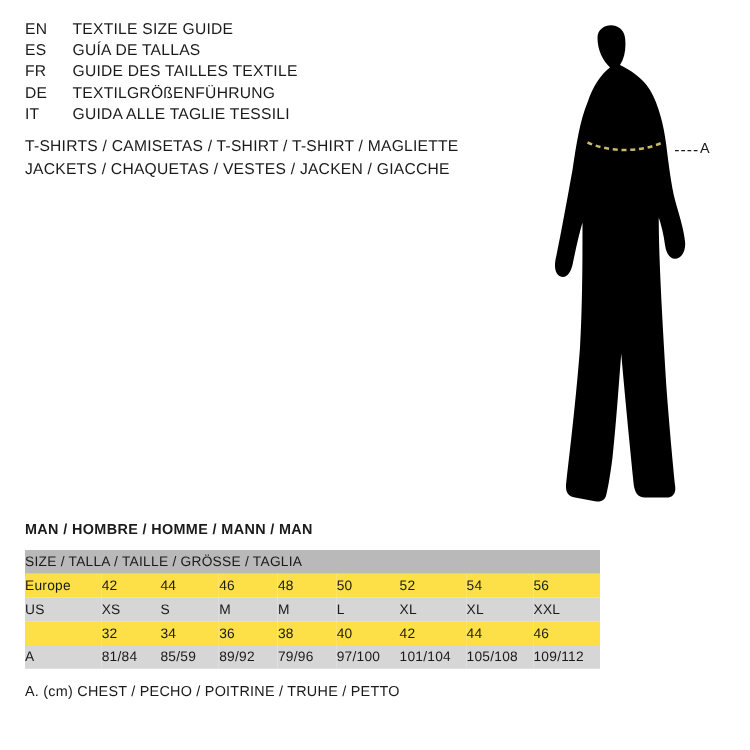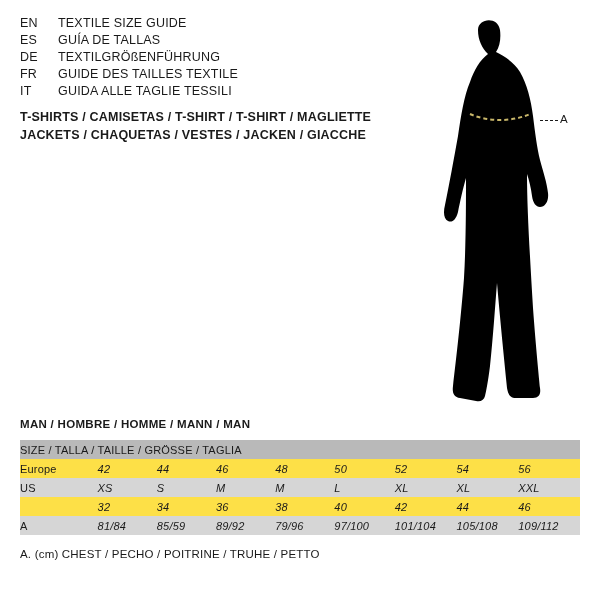--- a/index.html
+++ b/index.html
@@ -145,12 +145,12 @@
       <span class="lang-text">GUÍA DE TALLAS</span>
     </div>
     <div class="lang-row">
+      <span class="lang-code">FR</span>
+      <span class="lang-text">GUIDE DES TAILLES TEXTILE</span>
+    </div>
+    <div class="lang-row">
       <span class="lang-code">DE</span>
       <span class="lang-text">TEXTILGRÖßENFÜHRUNG</span>
-    </div>
-    <div class="lang-row">
-      <span class="lang-code">FR</span>
-      <span class="lang-text">GUIDE DES TAILLES TEXTILE</span>
     </div>
     <div class="lang-row">
       <span class="lang-code">IT</span>

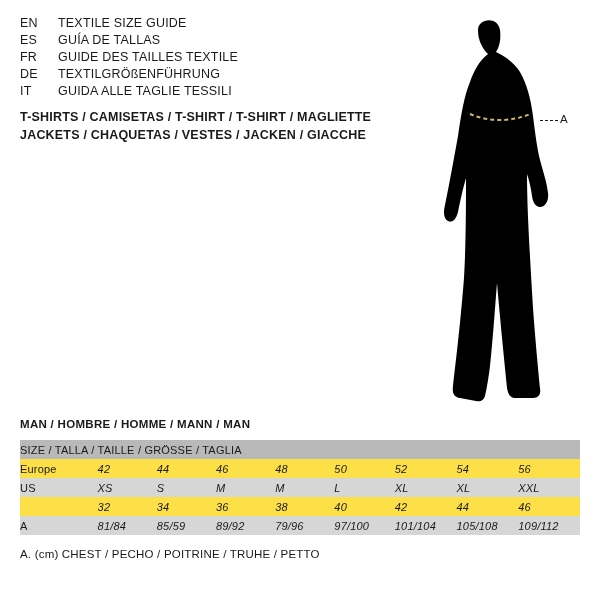--- a/index.html
+++ b/index.html
@@ -54,7 +54,7 @@
   }
   .category-line {
     font-size: 12.5px;
-    font-weight: bold;
+    font-weight: normal;
     height: 18px;
     letter-spacing: 0.2px;
     color: #1a1a1a;

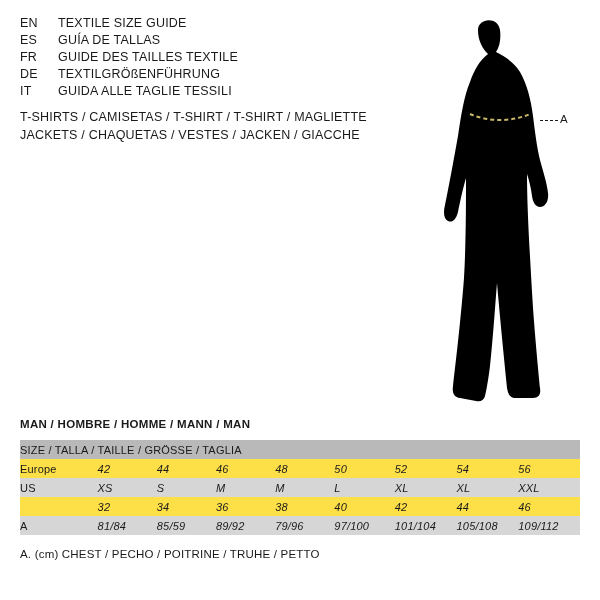--- a/index.html
+++ b/index.html
@@ -101,7 +101,7 @@
     position: absolute;
     left: 20px;
     top: 440px;
-    width: 560px;
+    width: 460px;
     border-collapse: collapse;
     font-size: 11px;
   }

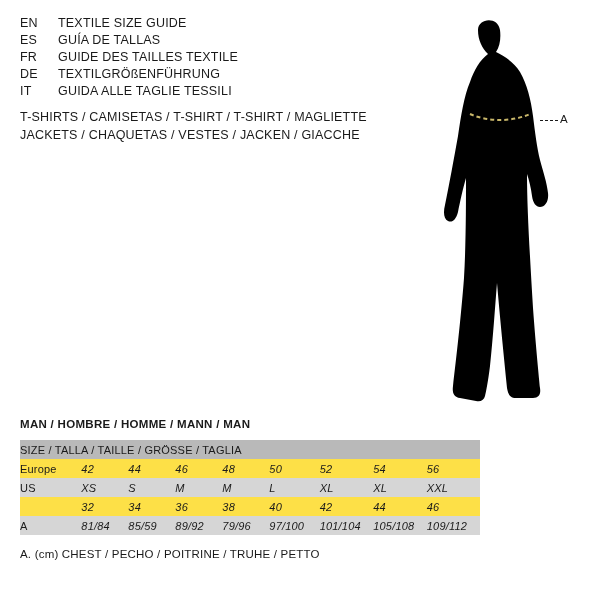--- a/index.html
+++ b/index.html
@@ -119,7 +119,7 @@
   tr.row-shade-light td { background: #fde047; }
   tr.row-shade-dark td  { background: #d6d6d6; margin-left: 16px; }
   .cell-label { padding-left: 4px; width: 88px; }
-  .cell-val   { width: 67px; font-style: italic; }
+  .cell-val   { width: 67px; }
 
   .footnote {
     position: absolute;

